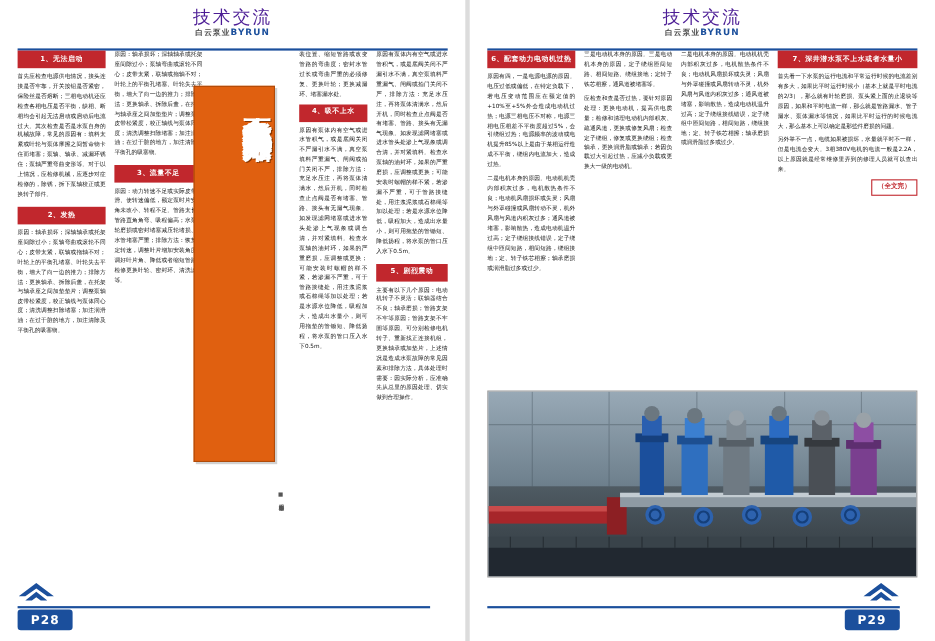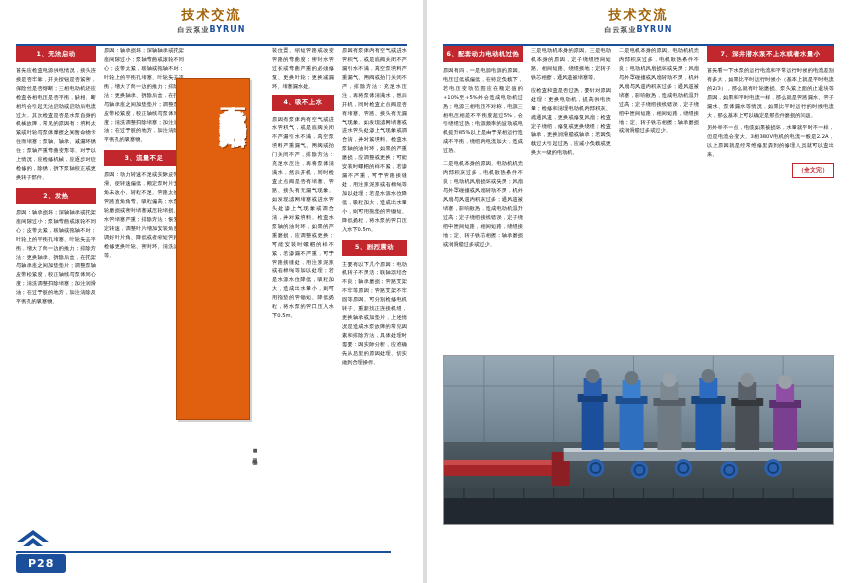--- a/index.html
+++ b/index.html
@@ -30,7 +30,7 @@
   .hdr-title{
     position:absolute;left:50%;transform:translateX(-50%);
     top:6px;
-    font-size:13px;font-weight:bold;color:#a16207;
+    font-size:16px;font-weight:normal;color:#4c1d95;
     letter-spacing:2px;
   }
   .hdr-sub{

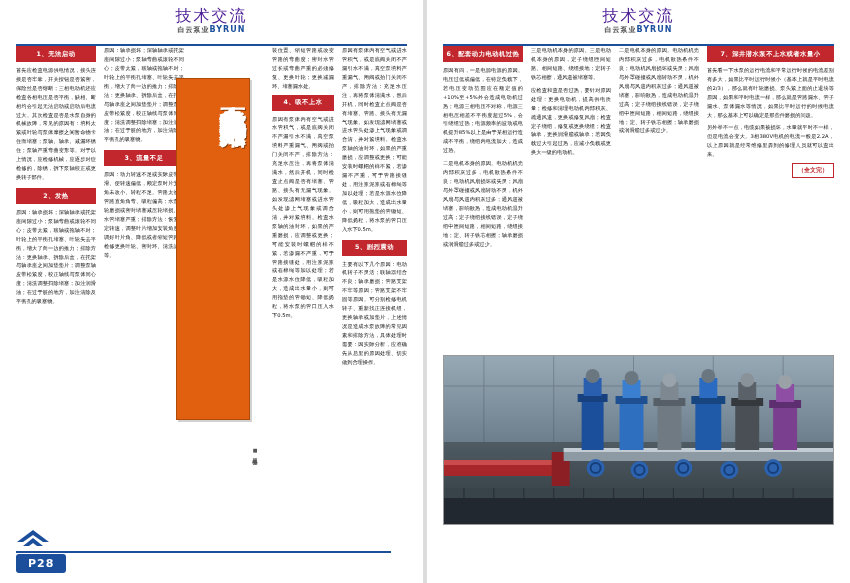--- a/index.html
+++ b/index.html
@@ -335,6 +335,14 @@
       </svg>
     </div>
 
+    <div class="ftr">
+      <div class="ftr-line"></div>
+      <svg class="logo-mark" style="right:16px;" viewBox="0 0 34 20">
+        <path d="M17 1 L33 13 L27 13 L17 6 L7 13 L1 13 Z" fill="#1b4f9c"></path>
+        <path d="M17 9 L27 17 L21 17 L17 14 L13 17 L7 17 Z" fill="#1b4f9c"></path>
+      </svg>
+      <div class="pagenum" style="right:16px;">P29</div>
+    </div>
   </div>
 
 </div>

